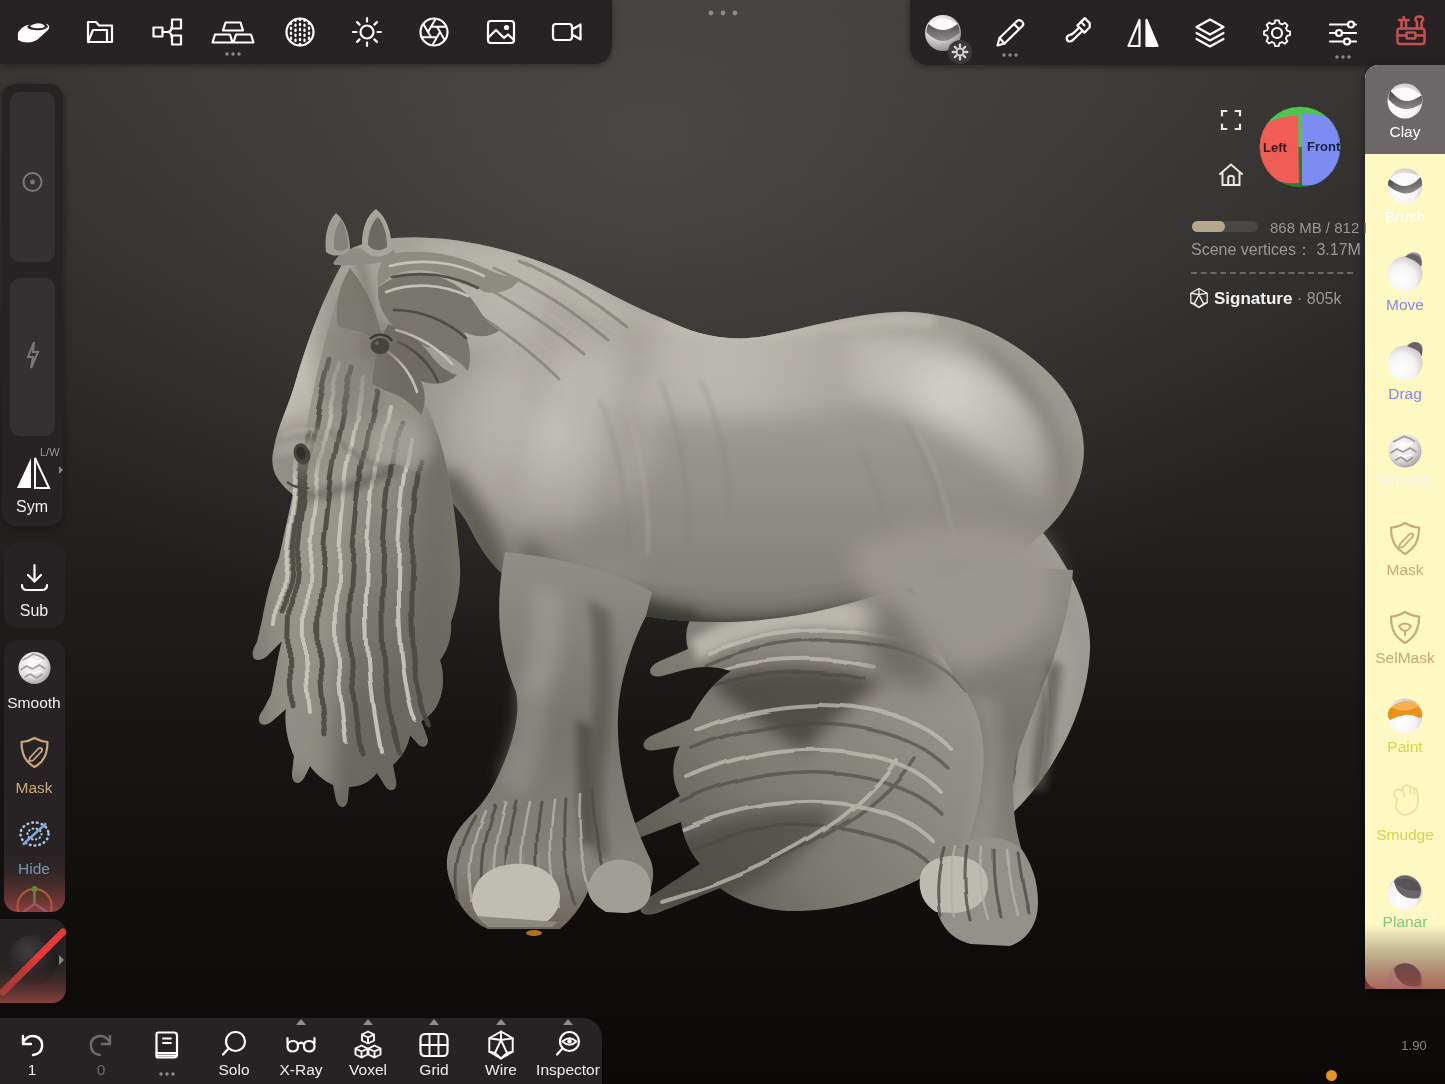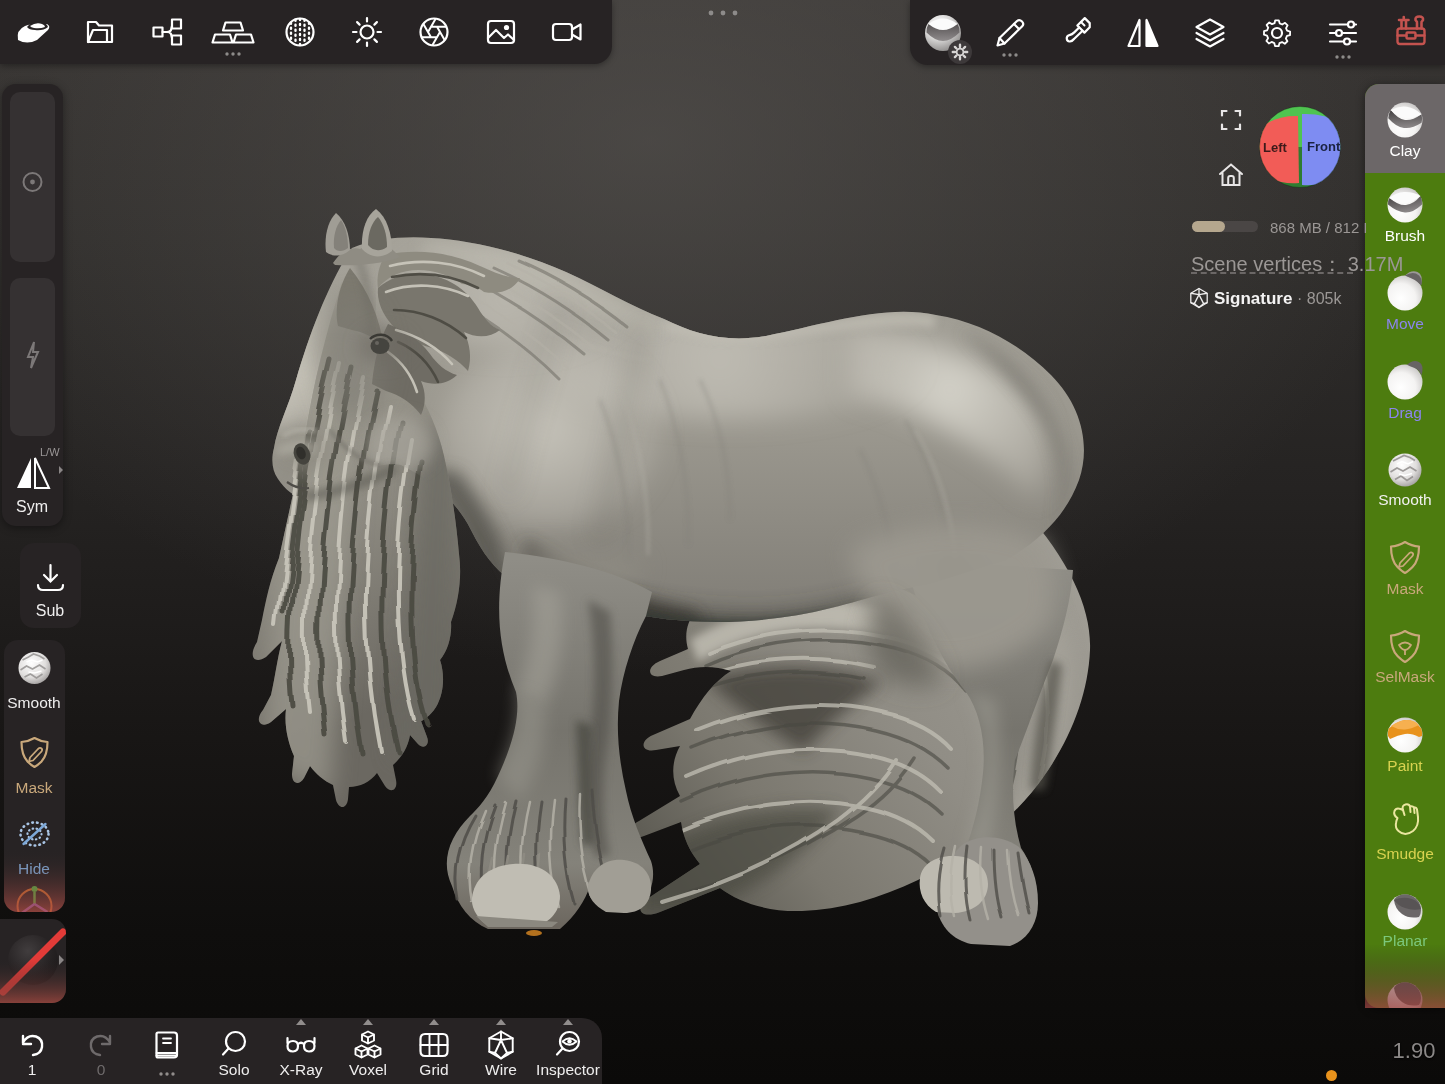--- a/index.html
+++ b/index.html
@@ -621,7 +621,7 @@
   </div>
 </div>
 
-<div id="rightpanel" class="bar" style="left:1365px;top:84px;width:80px;height:924px;border-radius:14px 0 0 14px;background:#4d7c0f;box-shadow:0 2px 10px rgba(0,0,0,0.45)">
+<div id="rightpanel" class="bar" style="left:1365px;top:65px;width:80px;height:924px;border-radius:14px 0 0 14px;background:#fef9c3;box-shadow:0 2px 10px rgba(0,0,0,0.45)">
   <div style="position:absolute;left:0;top:0;width:80px;height:89px;background:#6c6768;border-radius:14px 0 0 0"></div>
   <svg width="80" height="924" style="position:absolute;left:0;top:0">
     <defs>

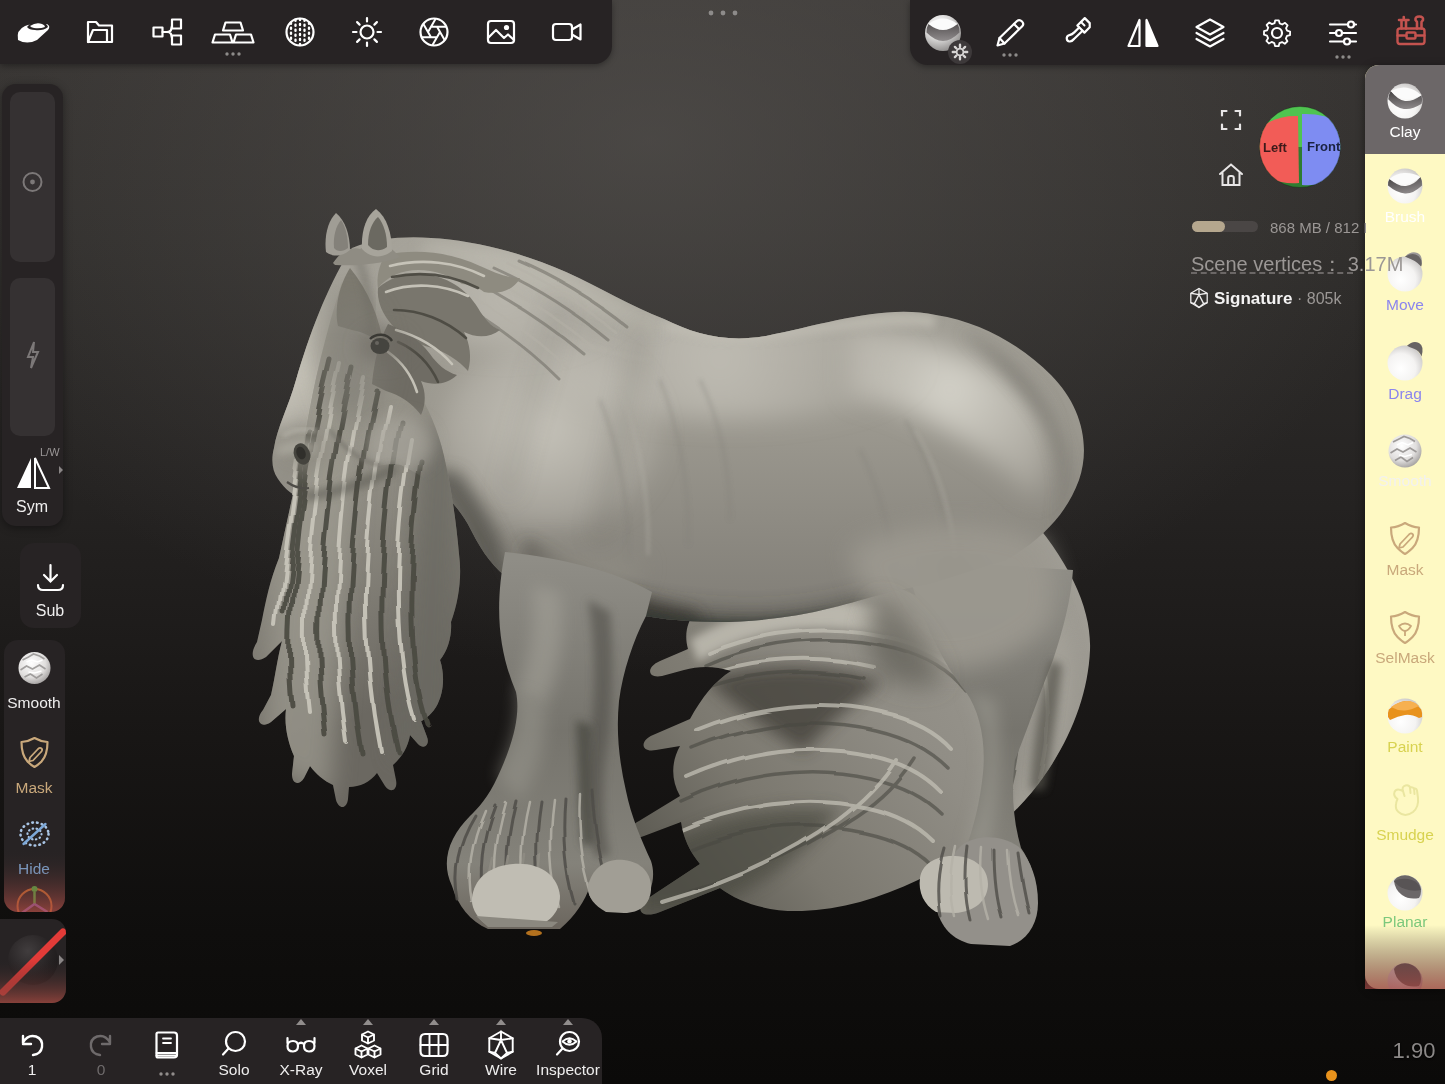--- a/index.html
+++ b/index.html
@@ -828,7 +828,7 @@
   <div style="position:absolute;left:1192px;top:221px;width:66px;height:11px;border-radius:6px;background:#4a4645"></div>
   <div style="position:absolute;left:1192px;top:221px;width:33px;height:11px;border-radius:6px;background:#b5a78e"></div>
   <div style="position:absolute;left:1270px;top:219px;width:96px;overflow:hidden;white-space:nowrap;color:#9b9795;font-size:15px">868 MB / 812 MB</div>
-  <div style="position:absolute;left:1191px;top:251px;color:#9b9795;font-size:20px">Scene vertices：&nbsp;3.17M</div>
+  <div style="position:absolute;left:1191px;top:240px;color:#9b9795;font-size:16px">Scene vertices：&nbsp;3.17M</div>
   <div style="position:absolute;left:1191px;top:272px;width:162px;border-top:2px dashed #6b6766"></div>
   <svg width="180" height="30" style="position:absolute;left:1188px;top:284px">
     <g transform="translate(11,14)" fill="none" stroke="#efeeee" stroke-width="1.3">

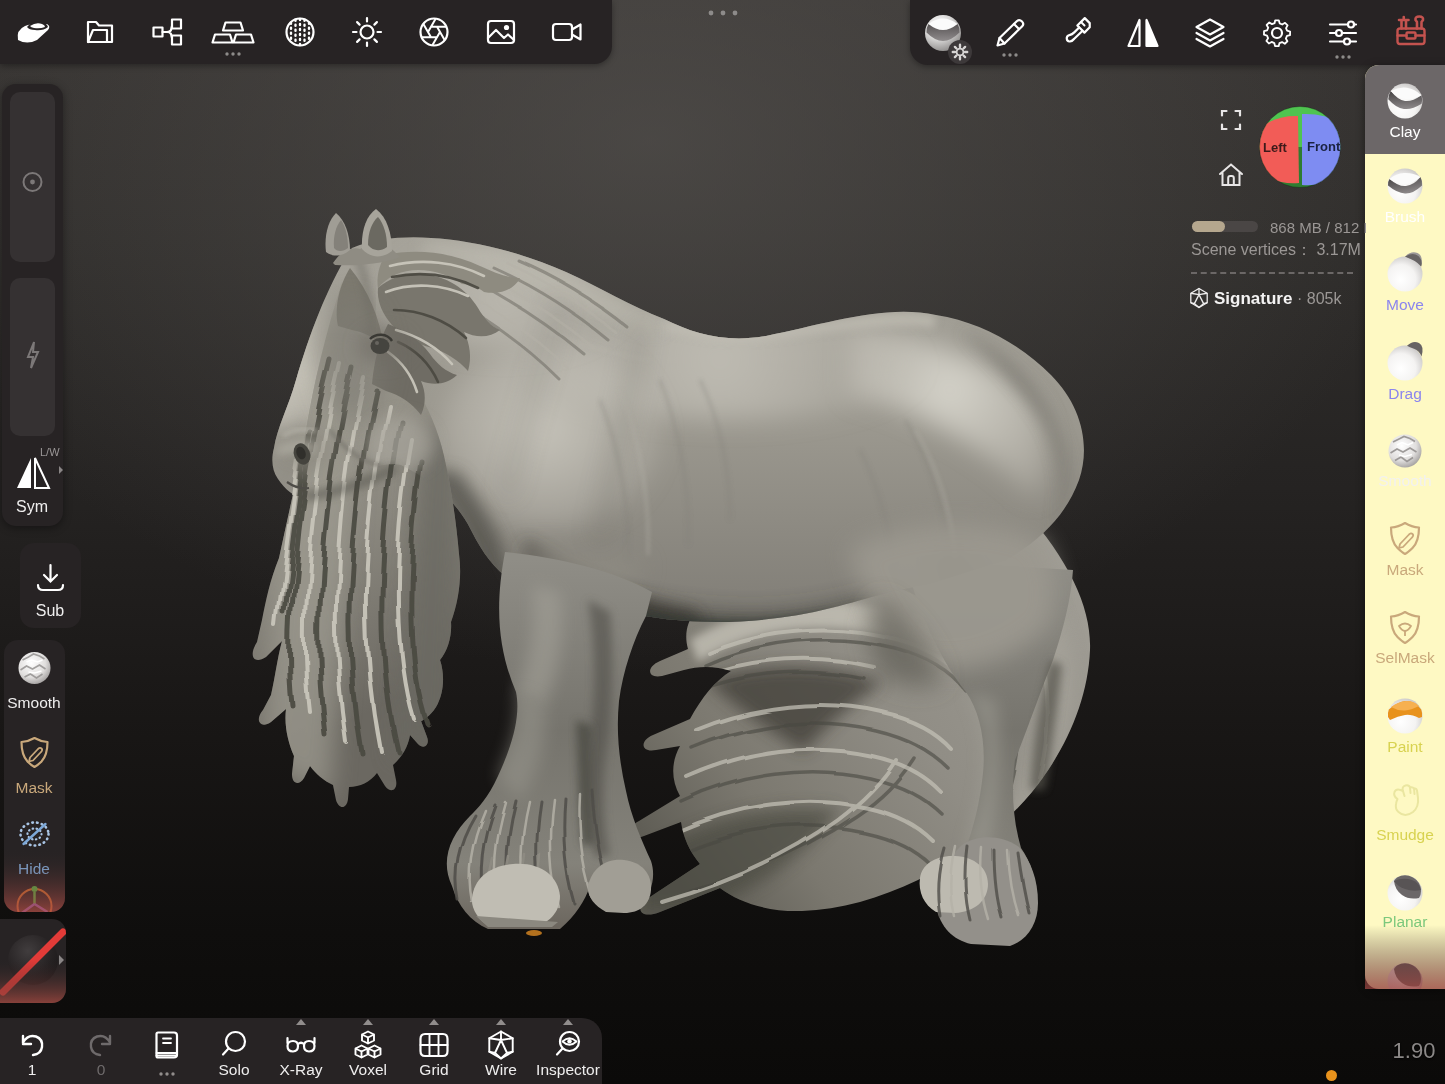--- a/index.html
+++ b/index.html
@@ -551,7 +551,7 @@
     </svg>
   </div>
 
-  <div class="bar" style="left:20px;top:543px;width:61px;height:85px;border-radius:14px">
+  <div class="bar" style="left:4px;top:543px;width:61px;height:85px;border-radius:14px">
     <svg width="61" height="85" fill="none" stroke="#fff" stroke-width="2.2" stroke-linecap="round">
       <path d="M 30.5,22 L 30.5,38 M 24,32 L 30.5,38.5 L 37,32"></path>
       <path d="M 18,42 Q 18,47 23,47 L 38,47 Q 43,47 43,42"></path>

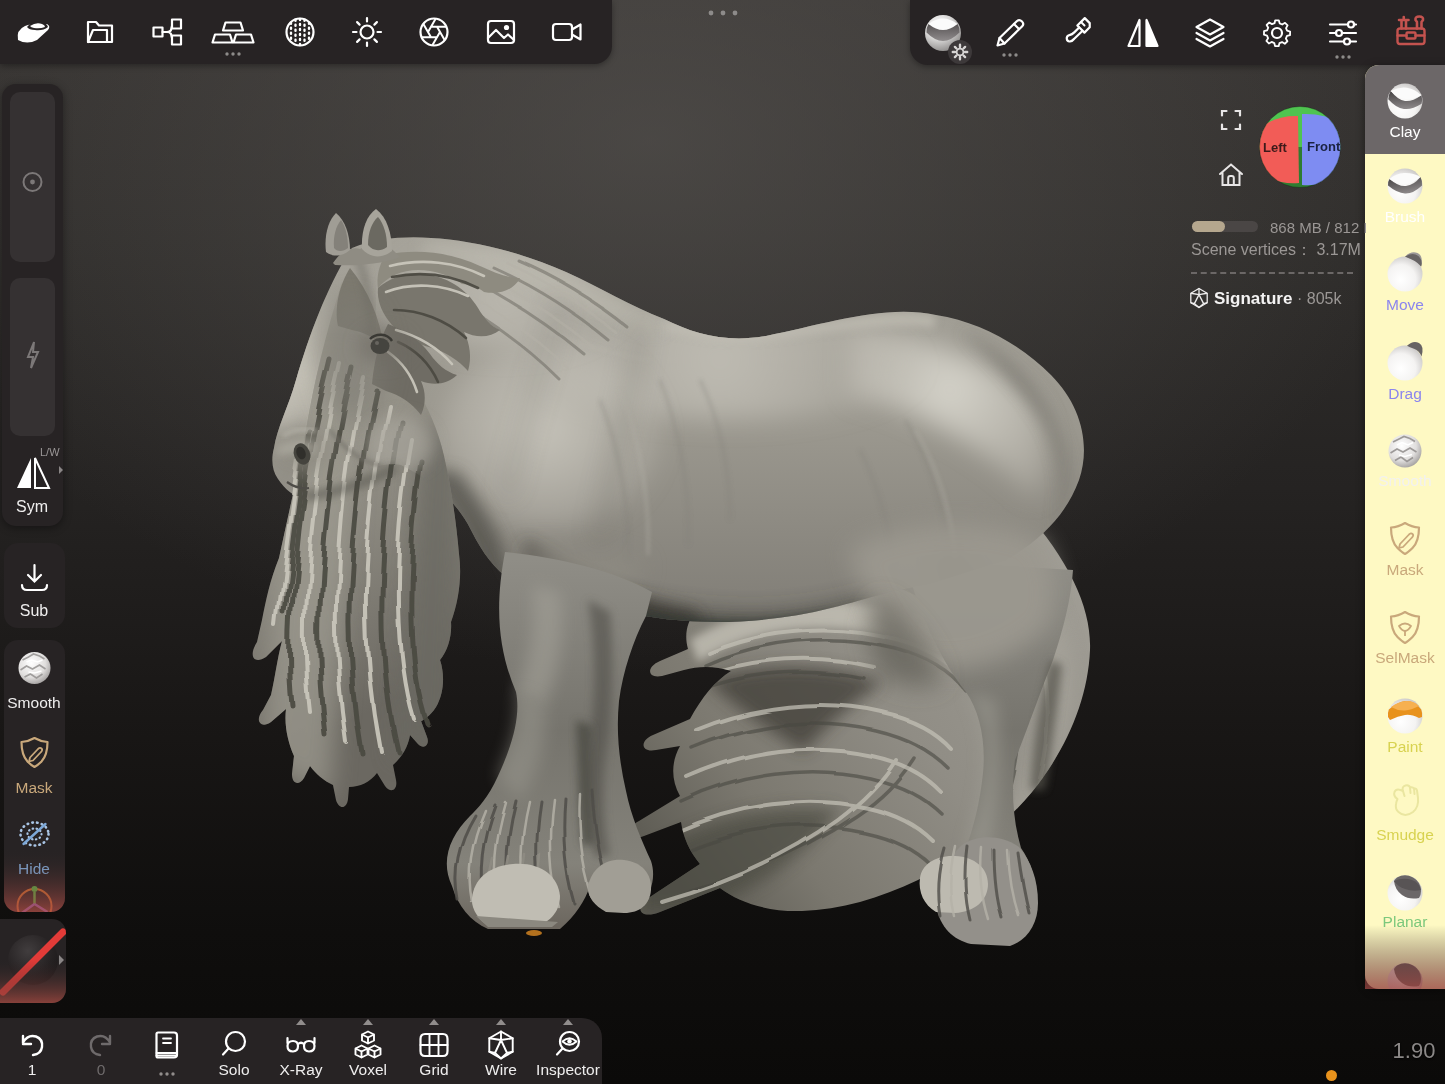--- a/index.html
+++ b/index.html
@@ -840,7 +840,7 @@
   </svg>
 </div>
 
-<div style="position:absolute;left:1392px;top:1038px;width:44px;color:#8b8887;font-size:22px;text-align:center;text-shadow:0 1px 2px #000">1.90</div>
+<div style="position:absolute;left:1392px;top:1038px;width:44px;color:#8b8887;font-size:13px;text-align:center;text-shadow:0 1px 2px #000">1.90</div>
 <div style="position:absolute;left:1326px;top:1070px;width:11px;height:11px;border-radius:50%;background:#e8921c"></div>
 
 </body></html>

